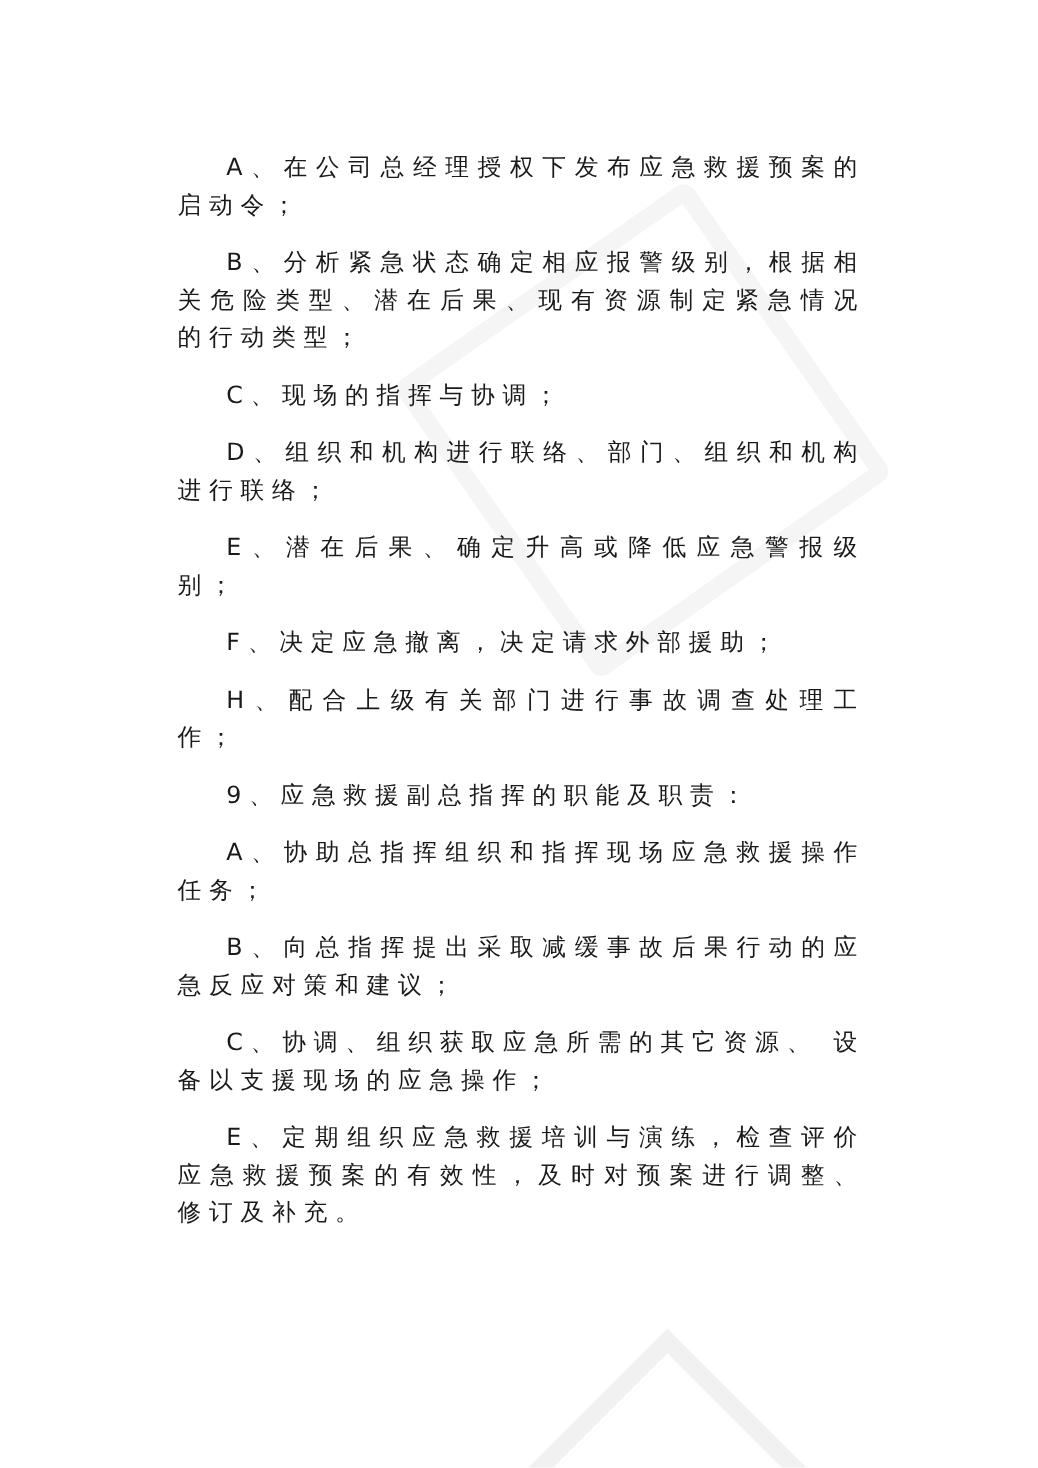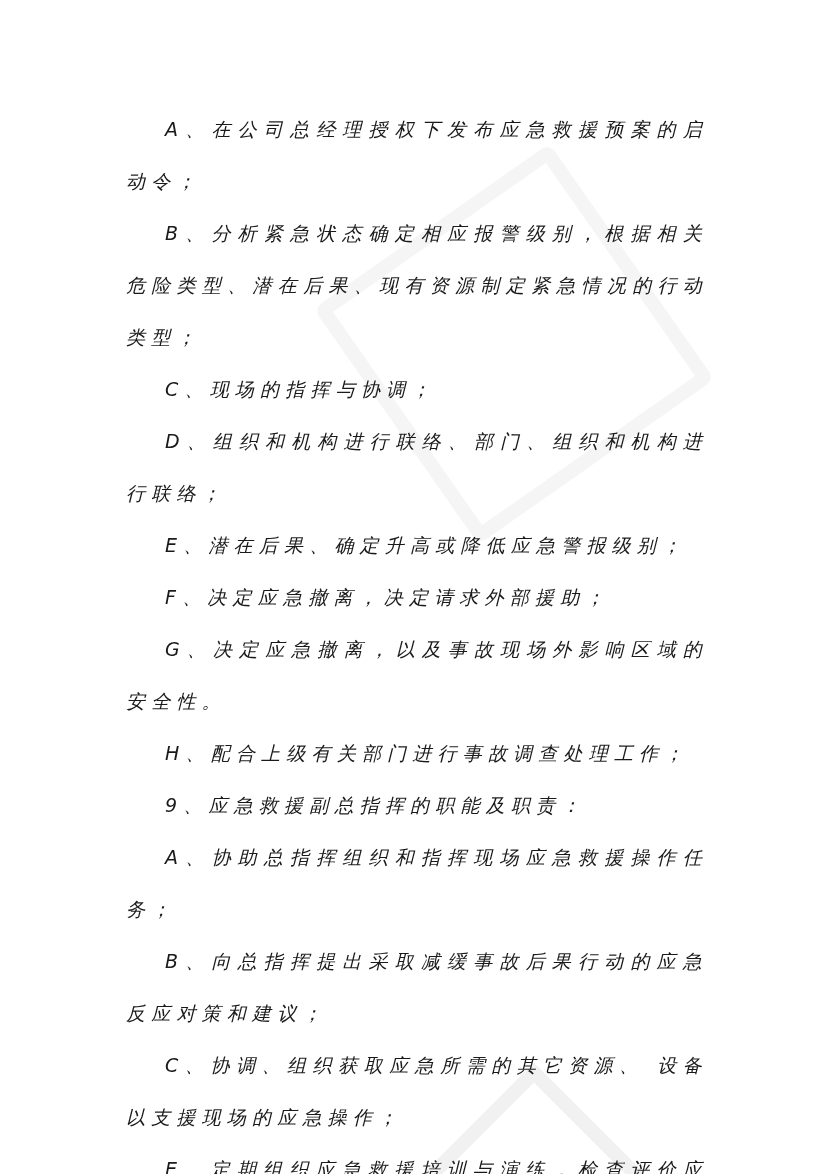--- a/index.html
+++ b/index.html
@@ -6,8 +6,8 @@
   body { width: 830px; height: 1174px; position: relative; overflow: hidden;
          font-family: "DejaVu Sans", "Liberation Sans", sans-serif; color: #1a1a1a; }
   .page { position: absolute; left: 126px; top: 103px; width: 582px; }
-  .para { font-size: 19px; line-height: 52px; letter-spacing: 6.2px;
-          text-indent: 39px; margin: 0; text-align: justify; font-style: italic; }
+  .para { font-size: 19px; line-height: 30px; letter-spacing: 6.2px;
+          text-indent: 39px; margin: 16px; text-align: justify; }
   .watermark { position: absolute; pointer-events: none; }
   .wm1 { left: 370px; top: 200px; width: 260px; height: 260px; transform: rotate(-35deg);
          border: 14px solid rgba(200,200,200,0.18); border-radius: 10px; }

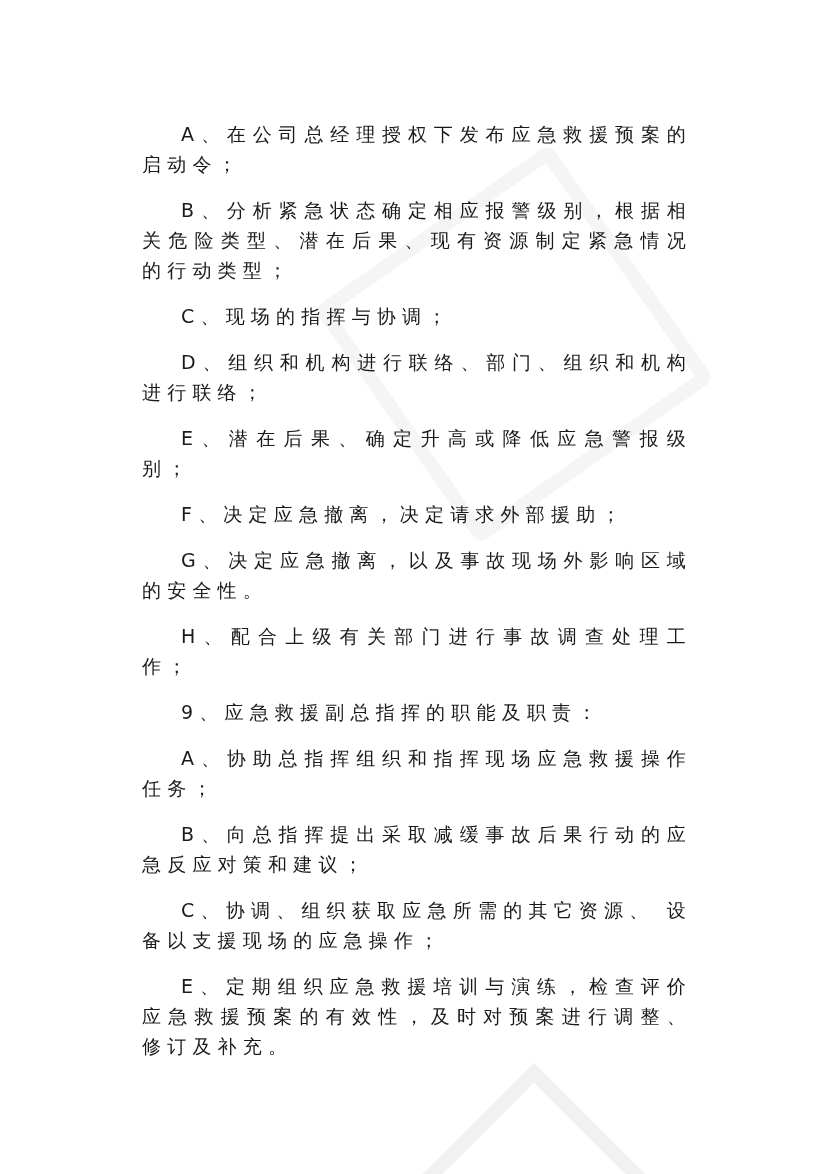--- a/index.html
+++ b/index.html
@@ -27,7 +27,6 @@
   <p class="para">D、组织和机构进行联络、部门、组织和机构进行联络；</p>
   <p class="para">E、潜在后果、确定升高或降低应急警报级别；</p>
   <p class="para">F、决定应急撤离，决定请求外部援助；</p>
-  <p class="para">G、决定应急撤离，以及事故现场外影响区域的安全性。</p>
   <p class="para">H、配合上级有关部门进行事故调查处理工作；</p>
   <p class="para">9、应急救援副总指挥的职能及职责：</p>
   <p class="para">A、协助总指挥组织和指挥现场应急救援操作任务；</p>

